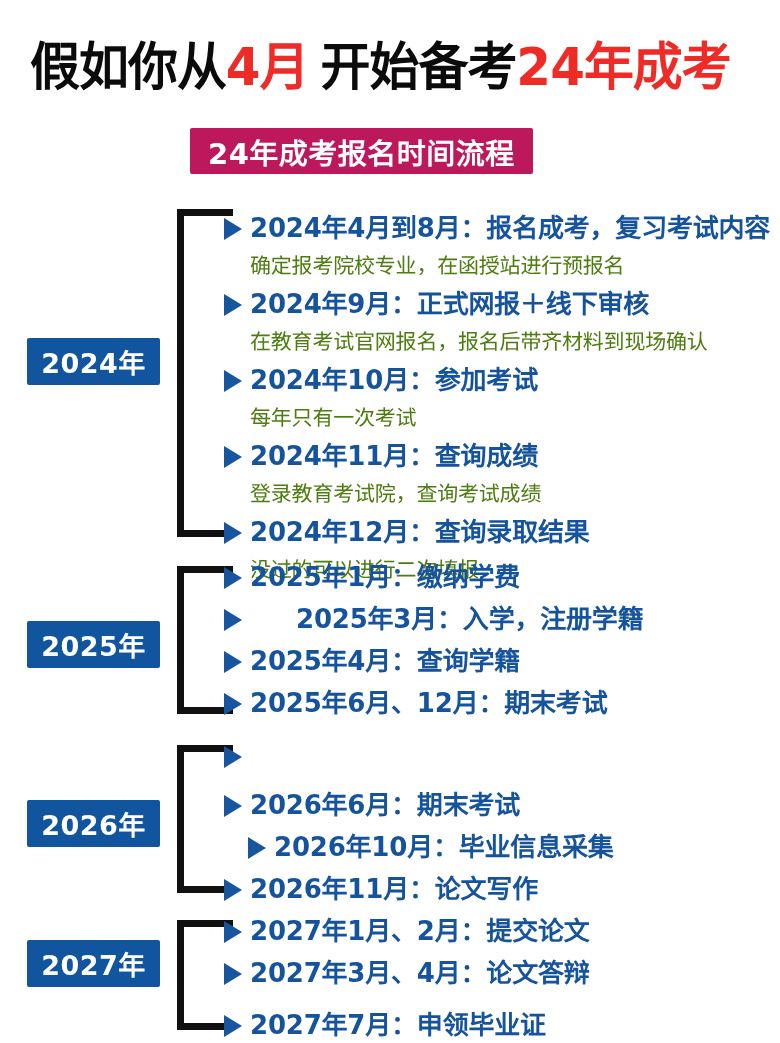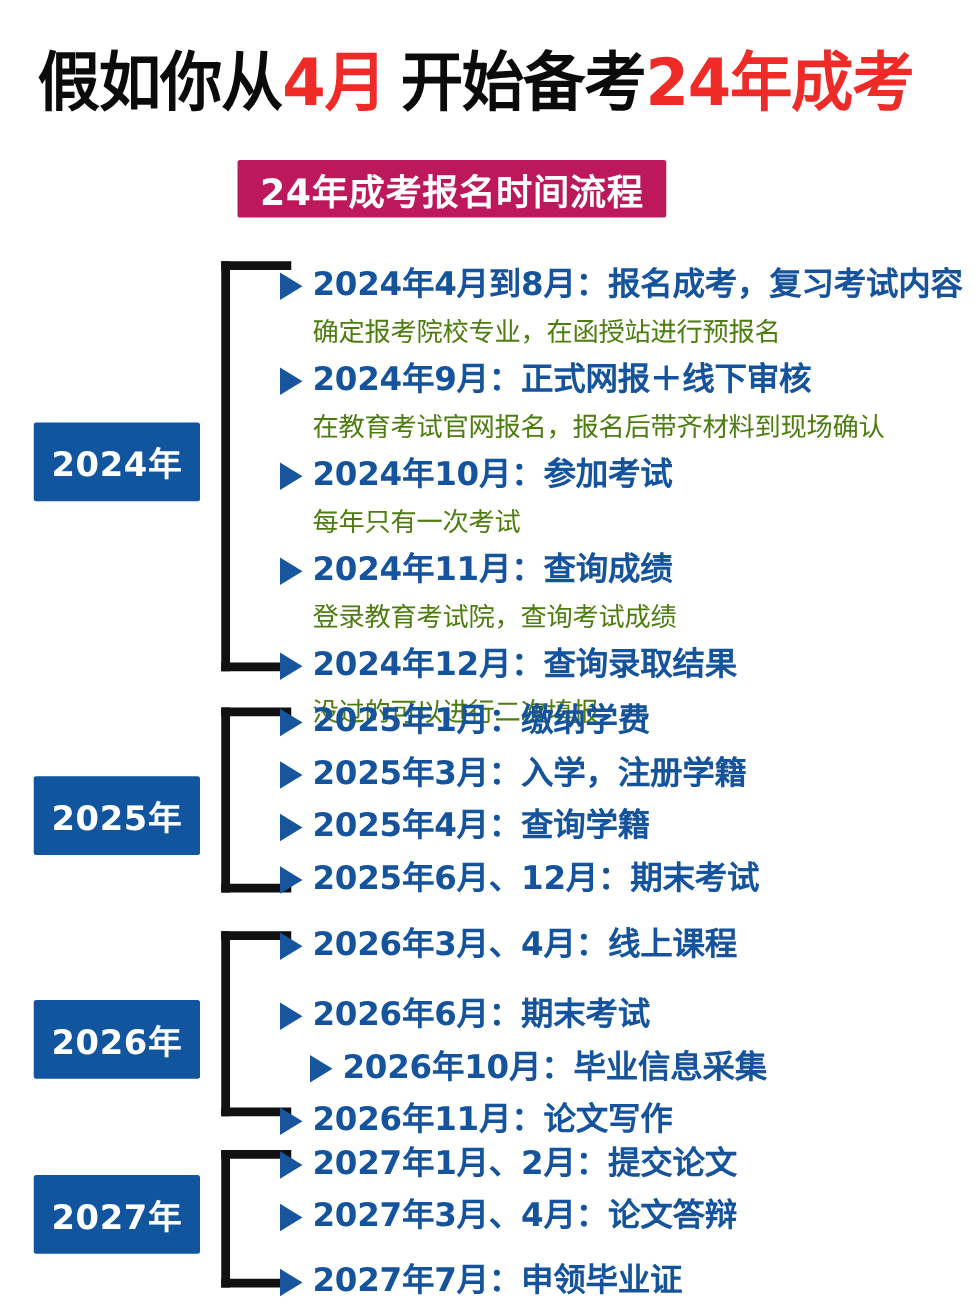--- a/index.html
+++ b/index.html
@@ -62,7 +62,7 @@
     position: absolute;
     left: 27px;
     width: 133px;
-    height: 63px;
+    height: 47px;
     background: #11559f;
     color: #ffffff;
     display: flex;

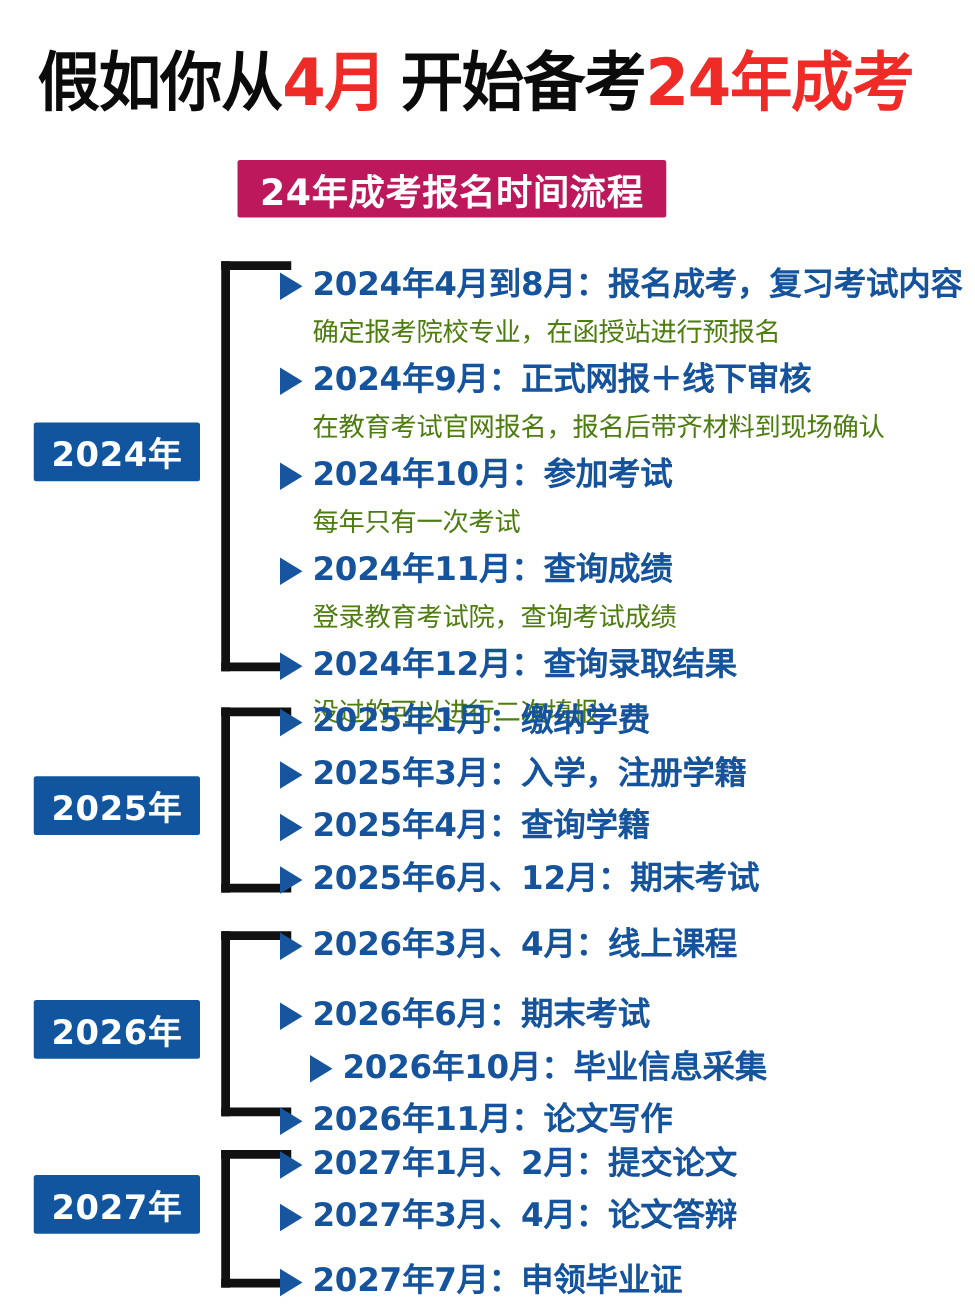--- a/index.html
+++ b/index.html
@@ -189,7 +189,7 @@
     <span class="tri"></span>
     <span class="row-title">2025年1月：缴纳学费</span>
   </div>
-  <div class="row" style="margin-top:4px;">
+  <div class="row" style="margin-top:4px;gap:46px;">
     <span class="tri"></span>
     <span class="row-title">2025年3月：入学，注册学籍</span>
   </div>

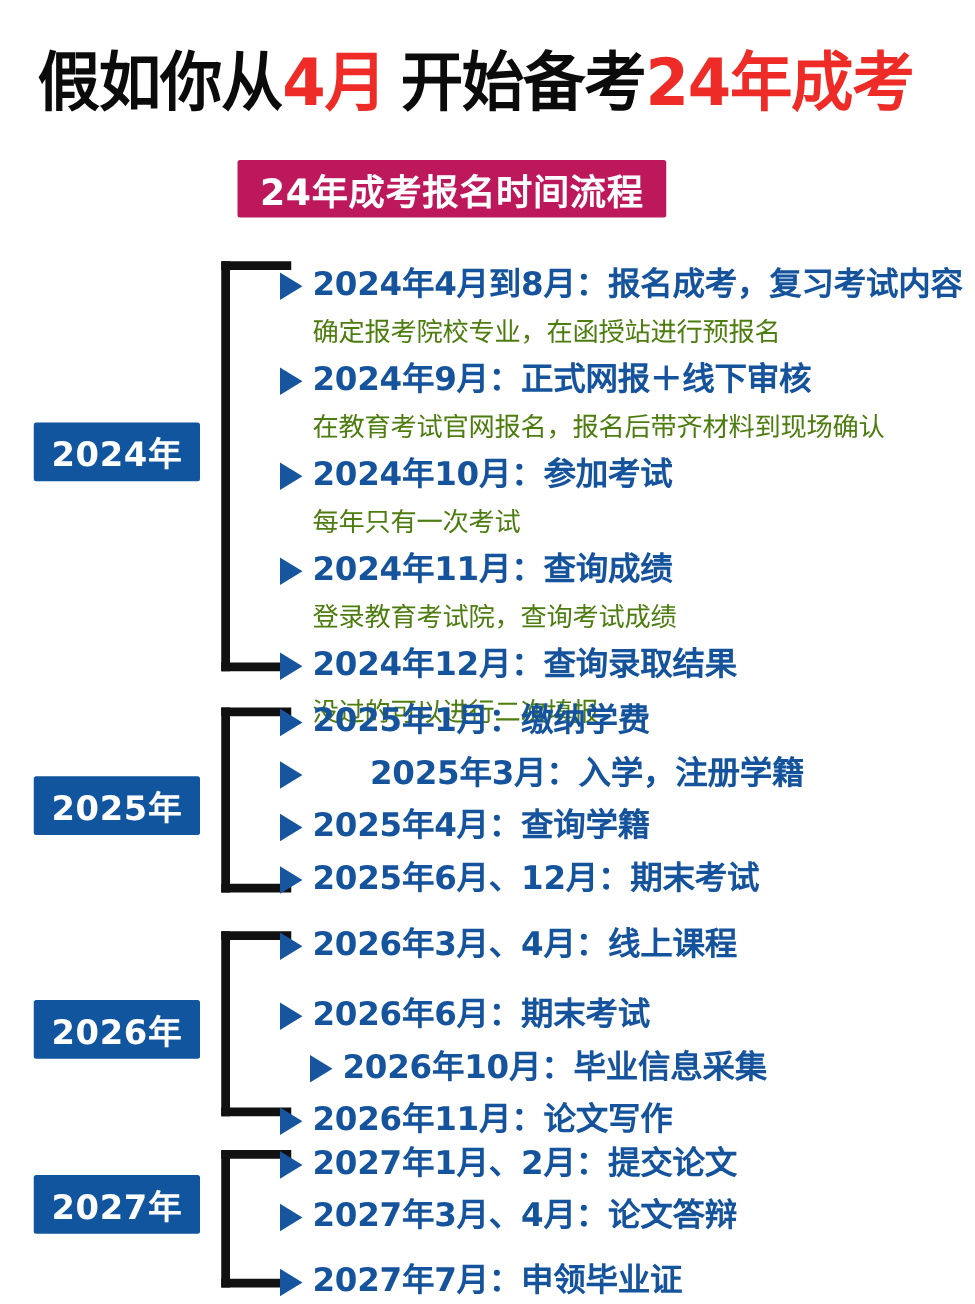--- a/index.html
+++ b/index.html
@@ -210,7 +210,6 @@
 <div class="group" style="top:737px;">
   <div class="row">
     <span class="tri"></span>
-    <span class="row-title">2026年3月、4月：线上课程</span>
   </div>
   <div class="row" style="margin-top:18px;">
     <span class="tri"></span>

